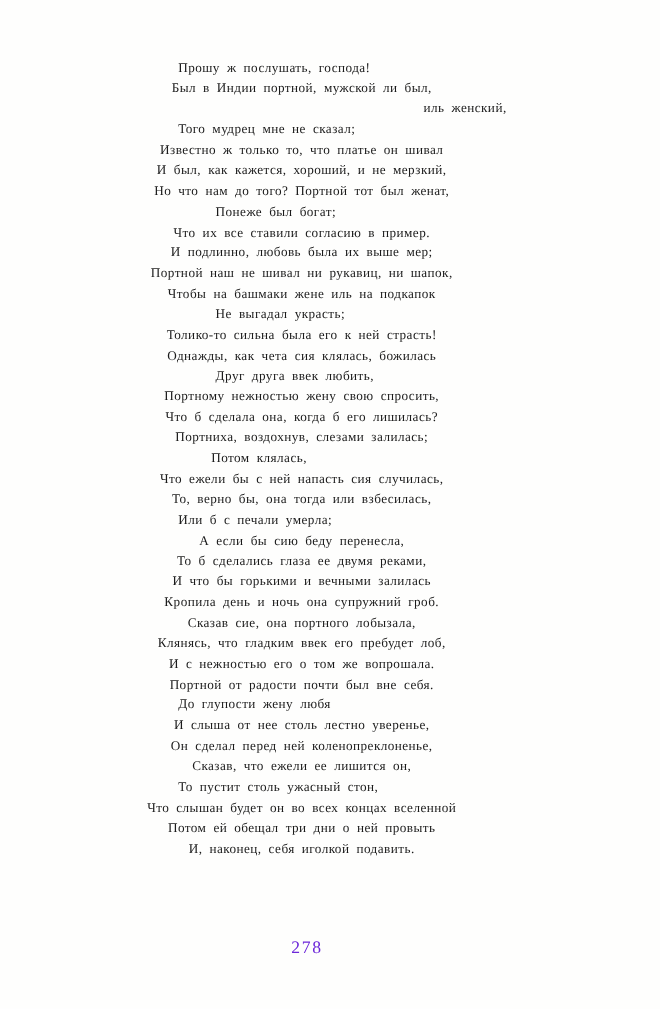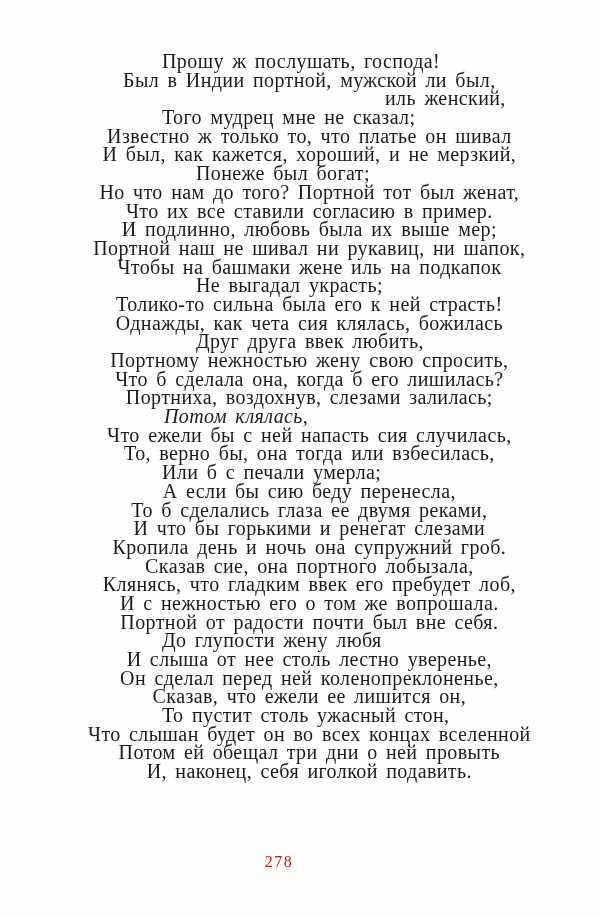--- a/index.html
+++ b/index.html
@@ -20,7 +20,7 @@
     position: absolute;
     left: 88px;
     top: 52px;
-    font-size: 20px;
+    font-size: 12px;
     line-height: 18.7px;
     letter-spacing: 0.4px;
     word-spacing: 3px;

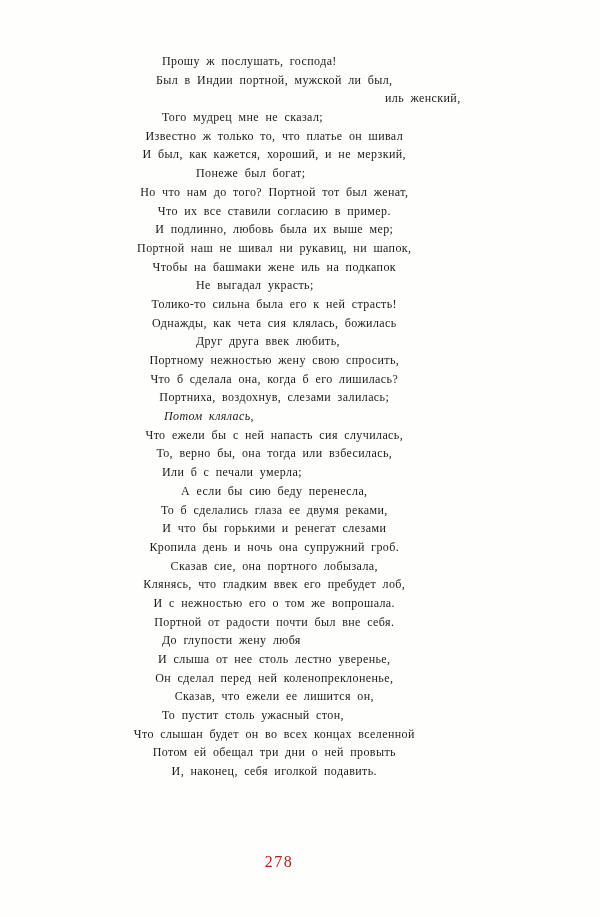--- a/index.html
+++ b/index.html
@@ -54,8 +54,8 @@
       <div class="line i1">Того мудрец мне не сказал;</div>
       <div class="line i0">Известно ж только то, что платье он шивал</div>
       <div class="line i0">И был, как кажется, хороший, и не мерзкий,</div>
+      <div class="line i0">Но что нам до того? Портной тот был женат,</div>
       <div class="line i2">Понеже был богат;</div>
-      <div class="line i0">Но что нам до того? Портной тот был женат,</div>
       <div class="line i0">Что их все ставили согласию в пример.</div>
       <div class="line i0">И подлинно, любовь была их выше мер;</div>
       <div class="line i0">Портной наш не шивал ни рукавиц, ни шапок,</div>

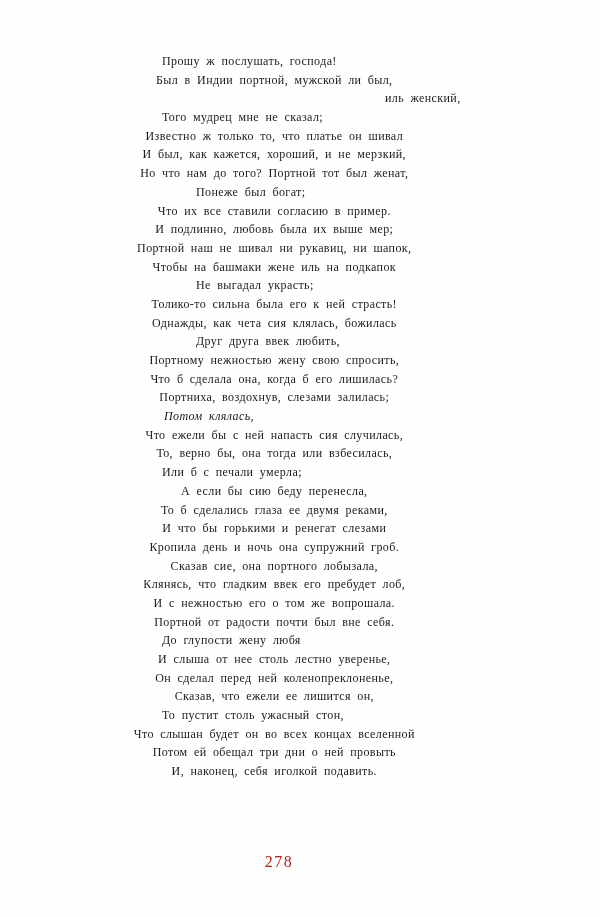--- a/index.html
+++ b/index.html
@@ -30,7 +30,7 @@
   .line.i0 { margin-left: 0; text-align: center; }
   .line.i1 { margin-left: 74px; }
   .line.i2 { margin-left: 108px; }
-  .line.i3 { margin-left: 76px; font-style: italic; }
+  .line.i3 { margin-left: 104px; }
   .line.i4 { margin-left: 297px; }
   .page-number {
     position: absolute;

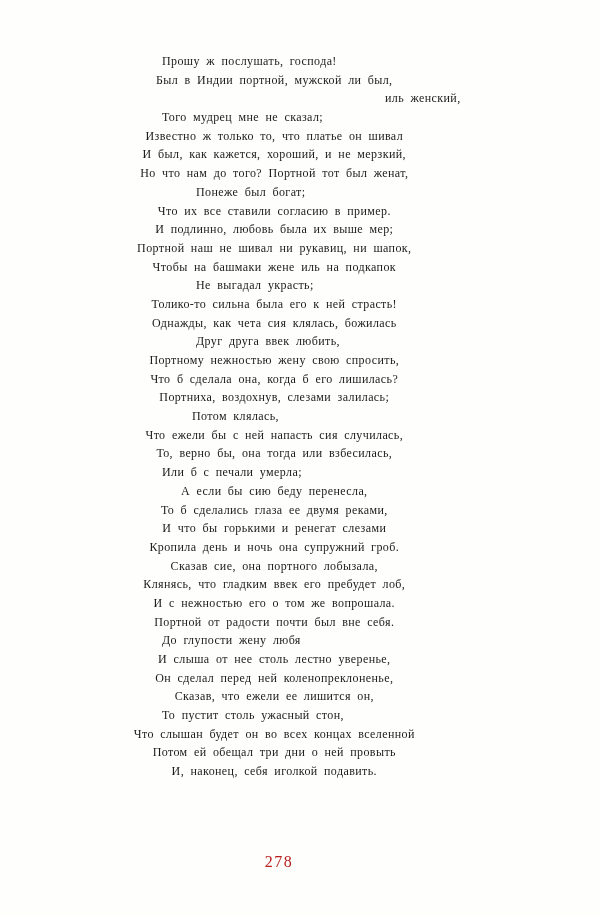--- a/index.html
+++ b/index.html
@@ -73,7 +73,7 @@
       <div class="line i1">Или б с печали умерла;</div>
       <div class="line i0">А если бы сию беду перенесла,</div>
       <div class="line i0">То б сделались глаза ее двумя реками,</div>
-      <div class="line i0">И что бы горькими и ренегат слезами</div>
+      <div class="line i0">И что бы горькими и вечными залилась</div>
       <div class="line i0">Кропила день и ночь она супружний гроб.</div>
       <div class="line i0">Сказав сие, она портного лобызала,</div>
       <div class="line i0">Клянясь, что гладким ввек его пребудет лоб,</div>

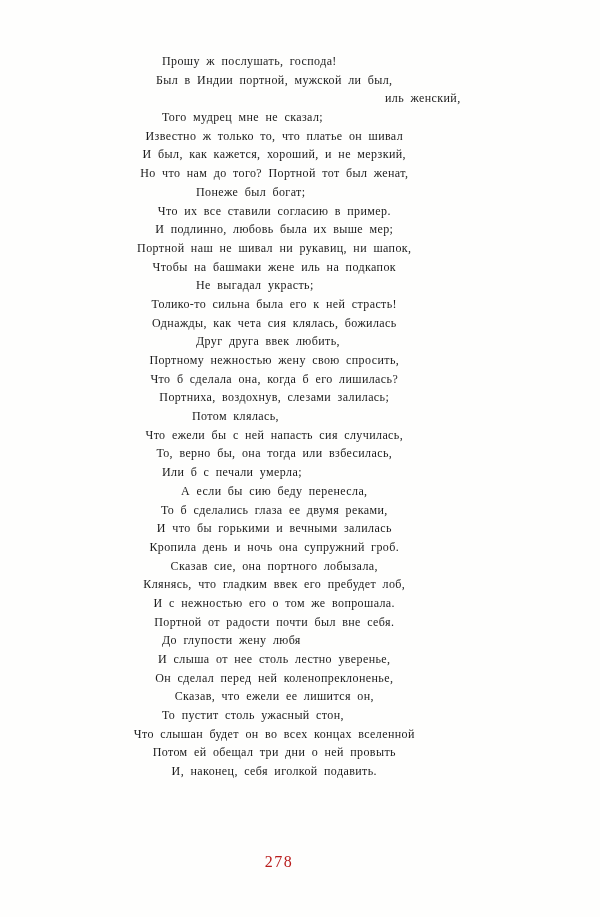--- a/index.html
+++ b/index.html
@@ -40,7 +40,7 @@
     text-align: center;
     font-size: 16px;
     letter-spacing: 1.5px;
-    color: #b91c1c;
+    color: #6d28d9;
   }
 </style>
 </head>

